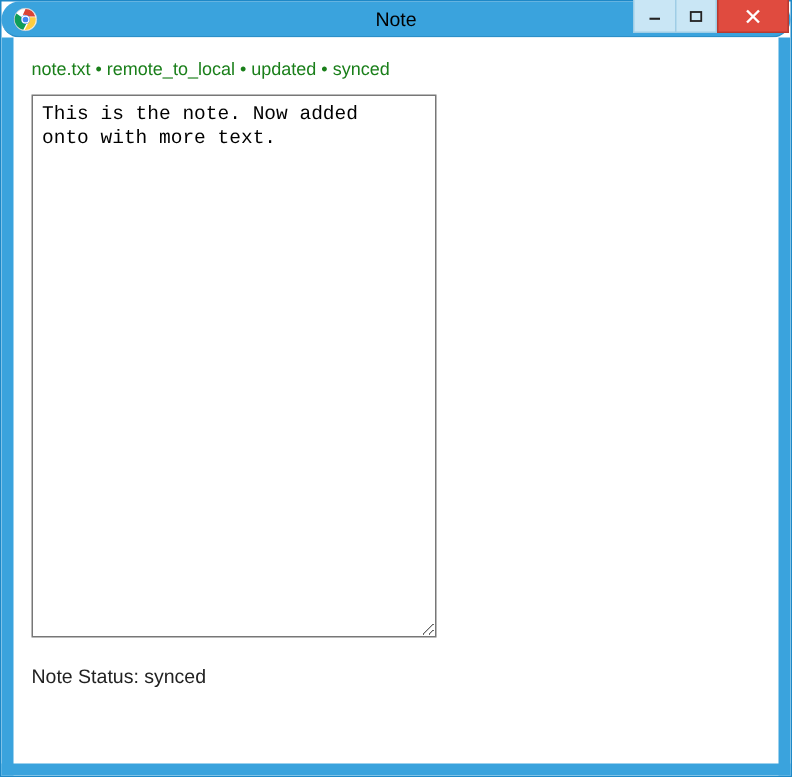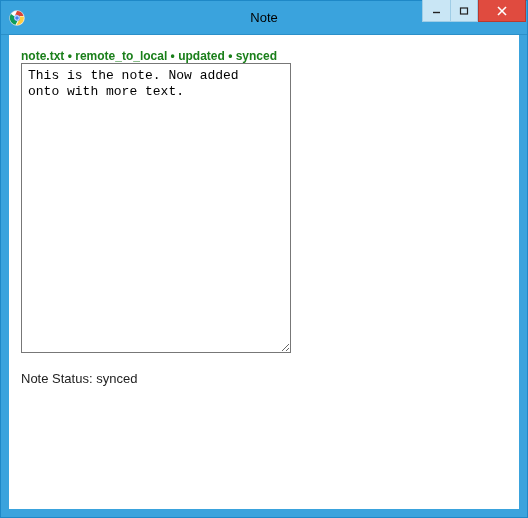--- a/index.html
+++ b/index.html
@@ -16,11 +16,12 @@
     display: flex; flex-direction: column;
   }
   .titlebar {
-    height: 34px;
+    height: 24px;
     background: #3aa3dd;
     display: flex; align-items: center;
     position: relative;
     border-bottom: 1px solid #2b8fc8;
+    border-radius: 14px;
   }
   .titlebar .app-icon {
     width: 16px; height: 16px;

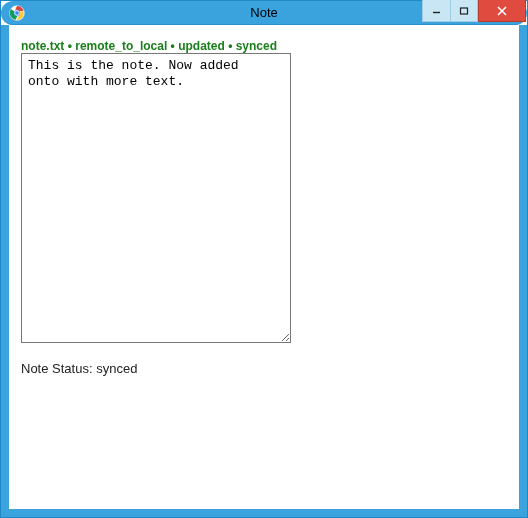--- a/index.html
+++ b/index.html
@@ -75,7 +75,7 @@
   .status-line {
     font-size: 12px;
     color: #1a7f1a;
-    font-weight: bold;
+    margin-bottom: 10px;
   }
   .dot { color: #1a7f1a; }
   textarea.note {

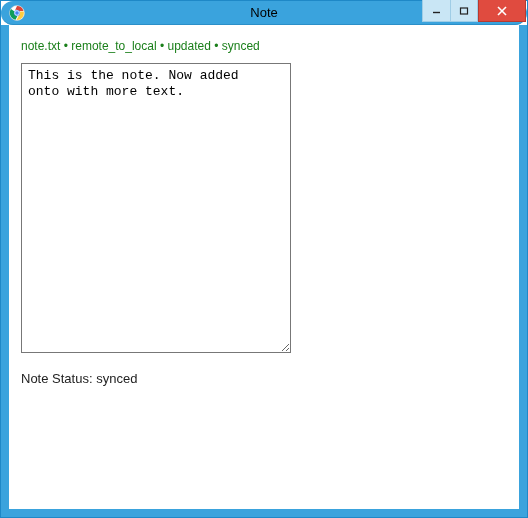--- a/index.html
+++ b/index.html
@@ -80,7 +80,7 @@
   .dot { color: #1a7f1a; }
   textarea.note {
     width: 270px;
-    height: 290px;
+    height: 362px;
     font-family: "Courier New", monospace;
     font-size: 13px;
     padding: 4px 6px;

